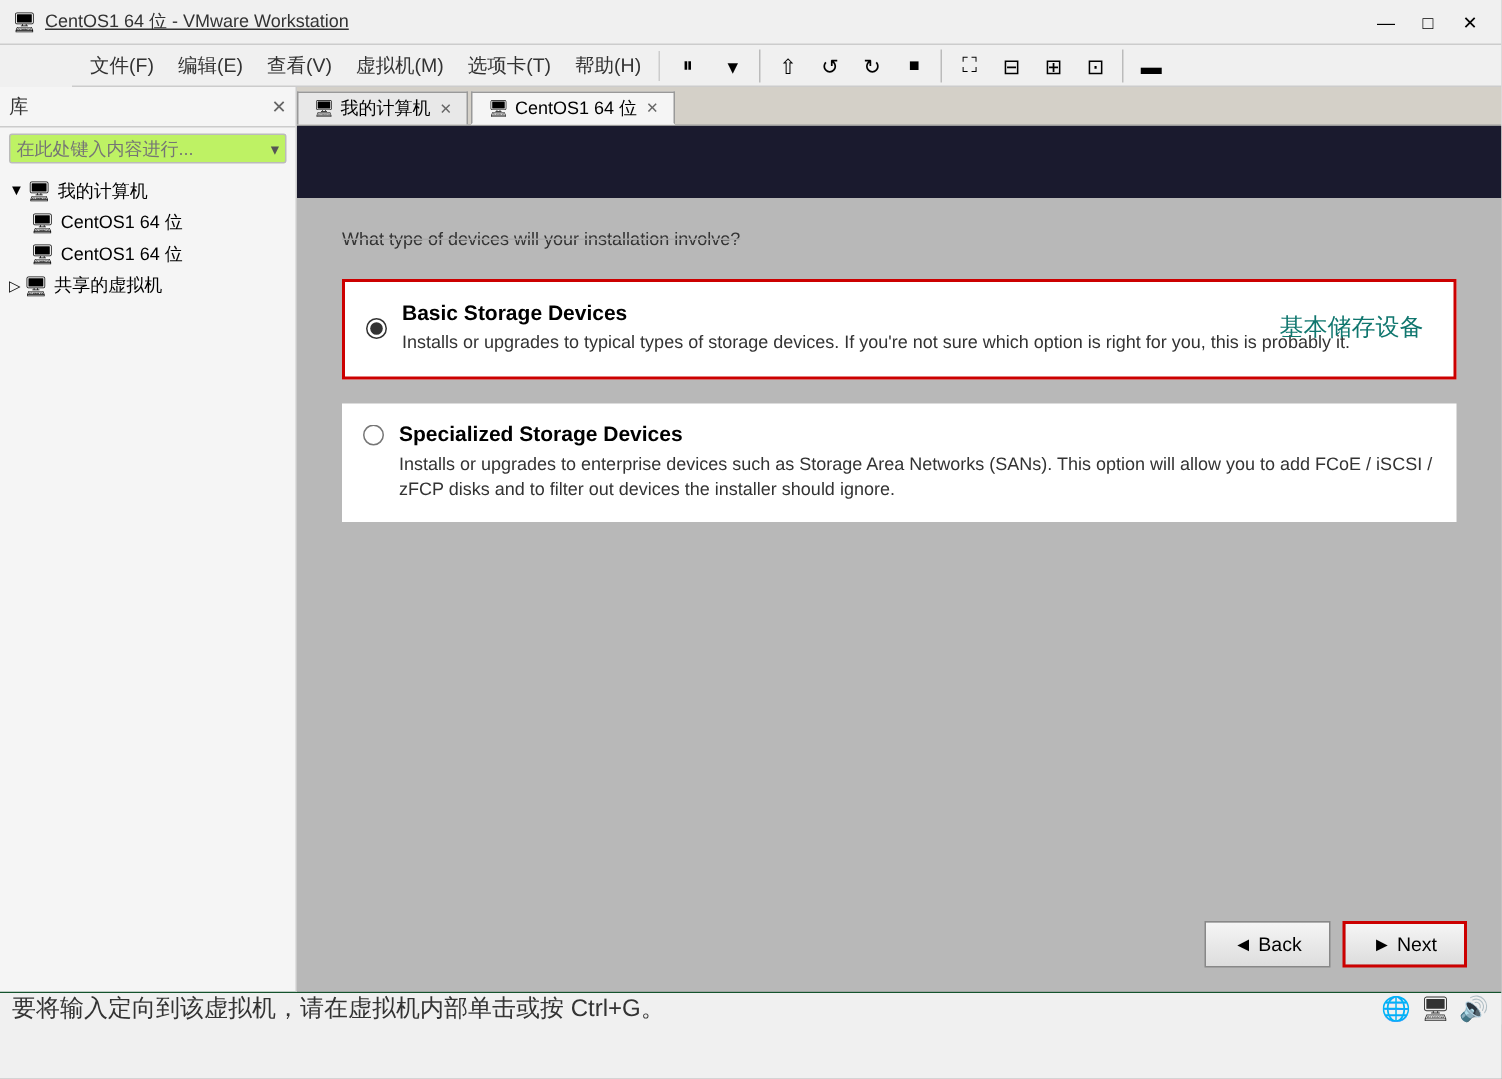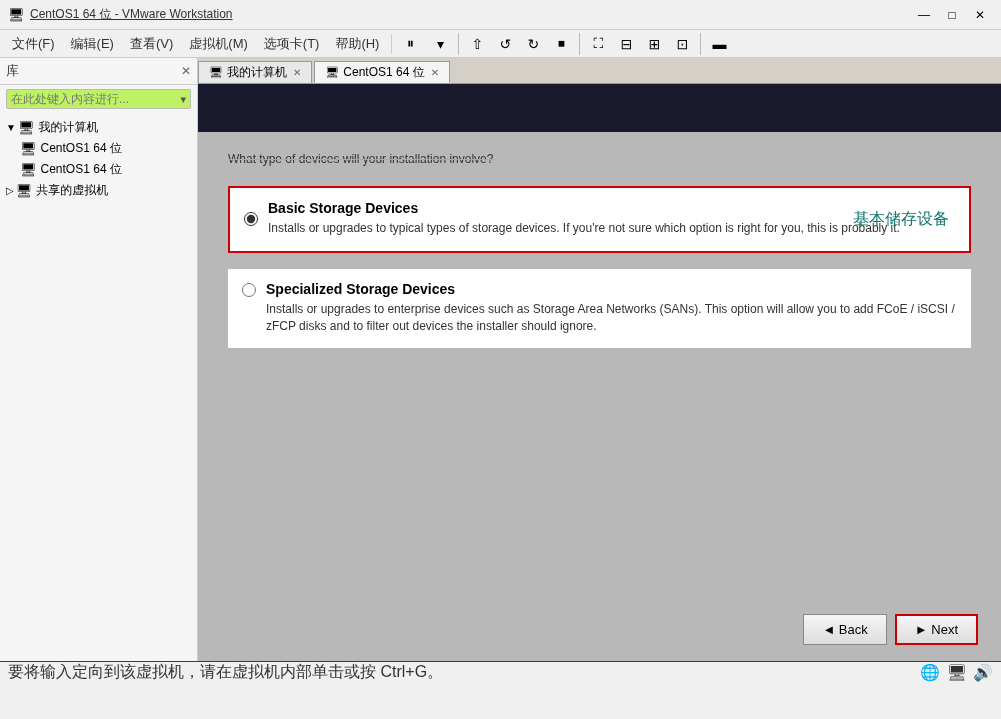--- a/index.html
+++ b/index.html
@@ -28,6 +28,7 @@
       align-items: center;
       border-bottom: 1px solid #ccc;
       padding: 0 4px;
+      margin-left: 48px;
     }
     .menu-item { padding: 4px 8px; font-size: 13px; cursor: pointer; color: #333; }
     .menu-separator { width: 1px; height: 20px; background: #ccc; margin: 0 4px; }

